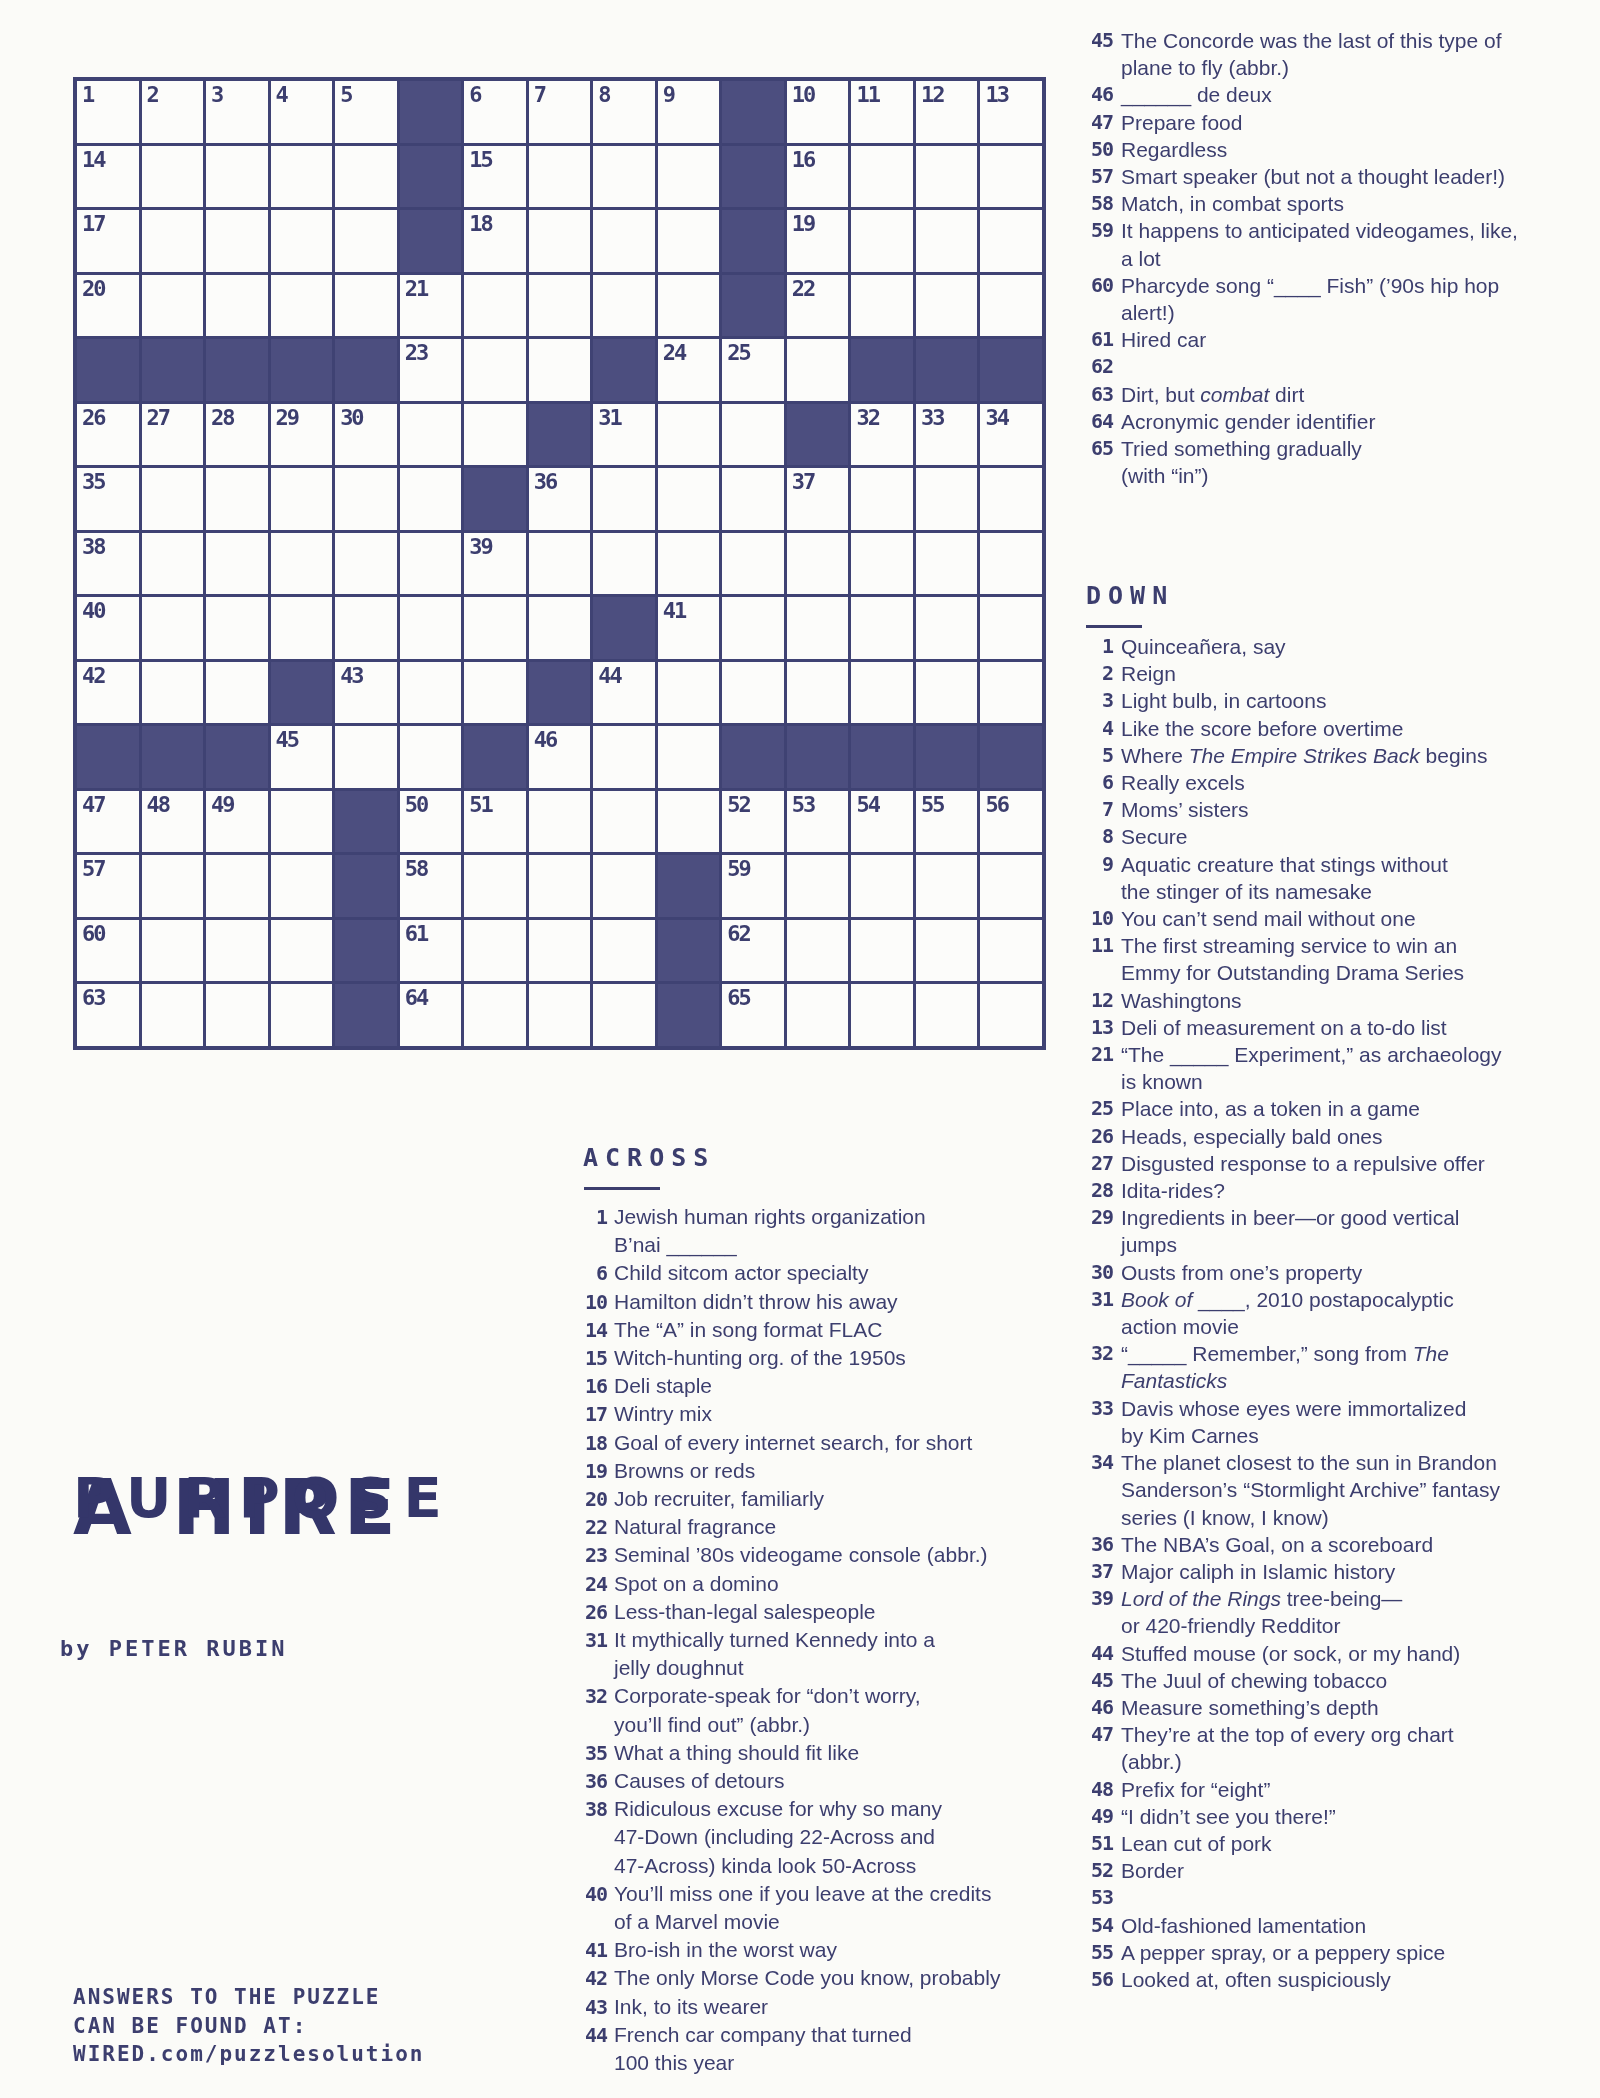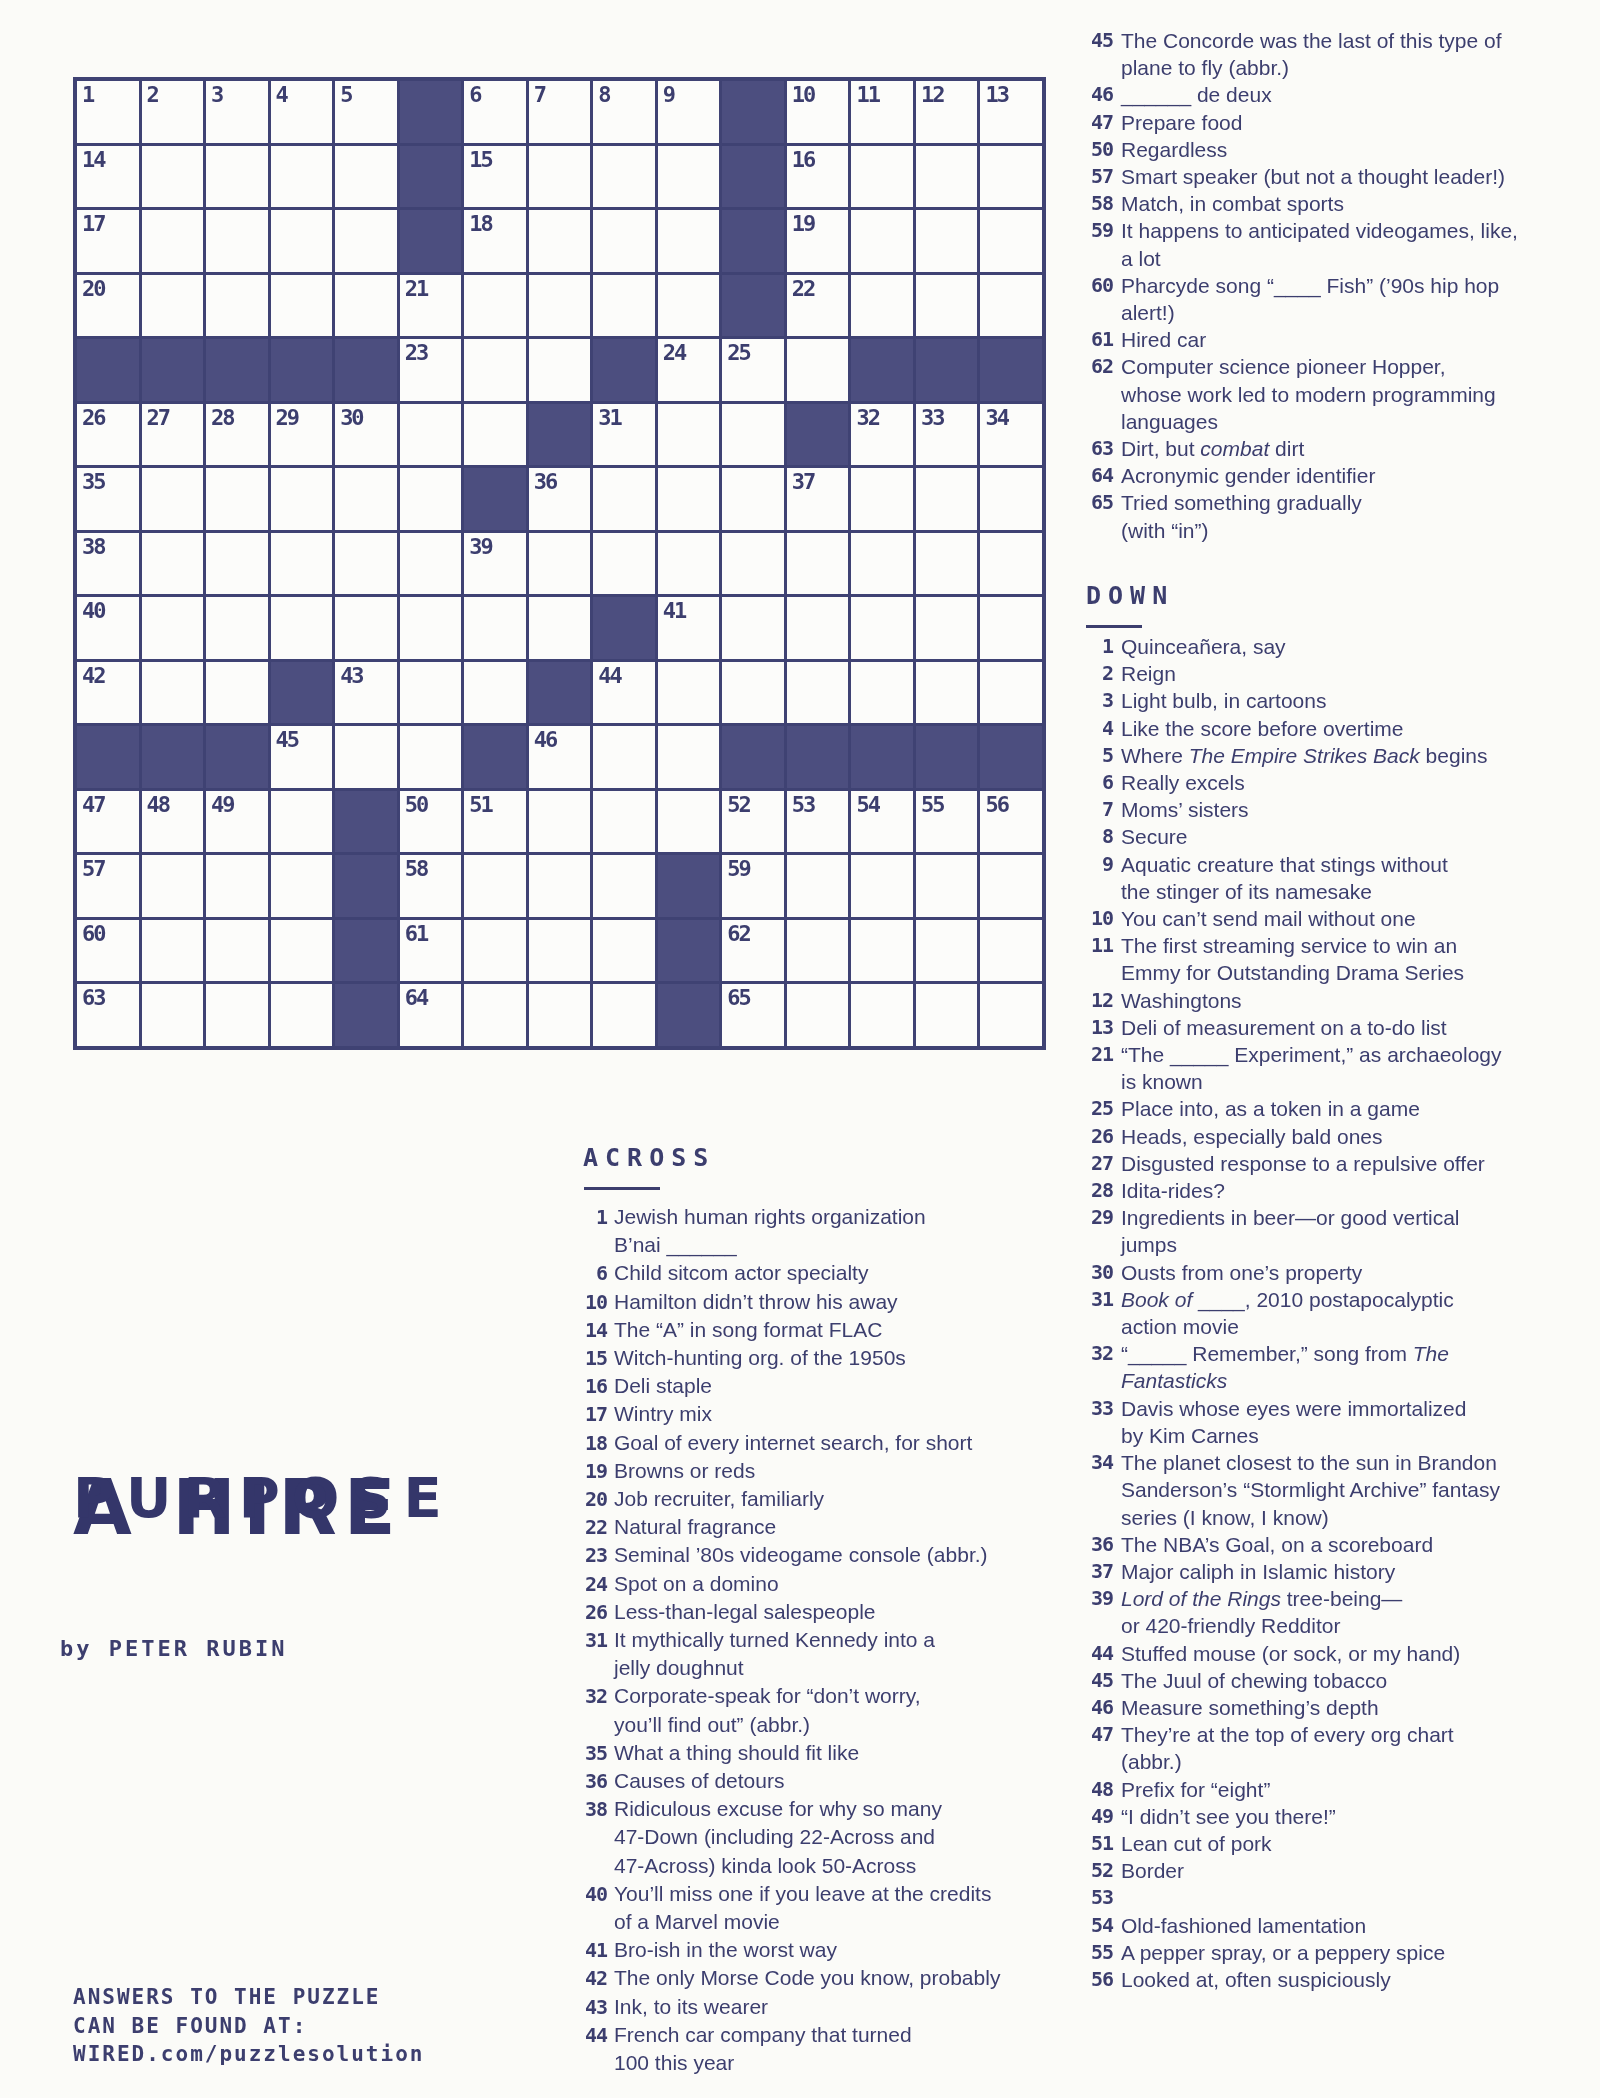--- a/index.html
+++ b/index.html
@@ -470,7 +470,6 @@
     </li>
     <li>
       <span class="num">62</span>
-      <span class="txt">Computer science pioneer Hopper,<br>whose work led to modern programming<br>languages</span>
     </li>
     <li>
       <span class="num">63</span>

